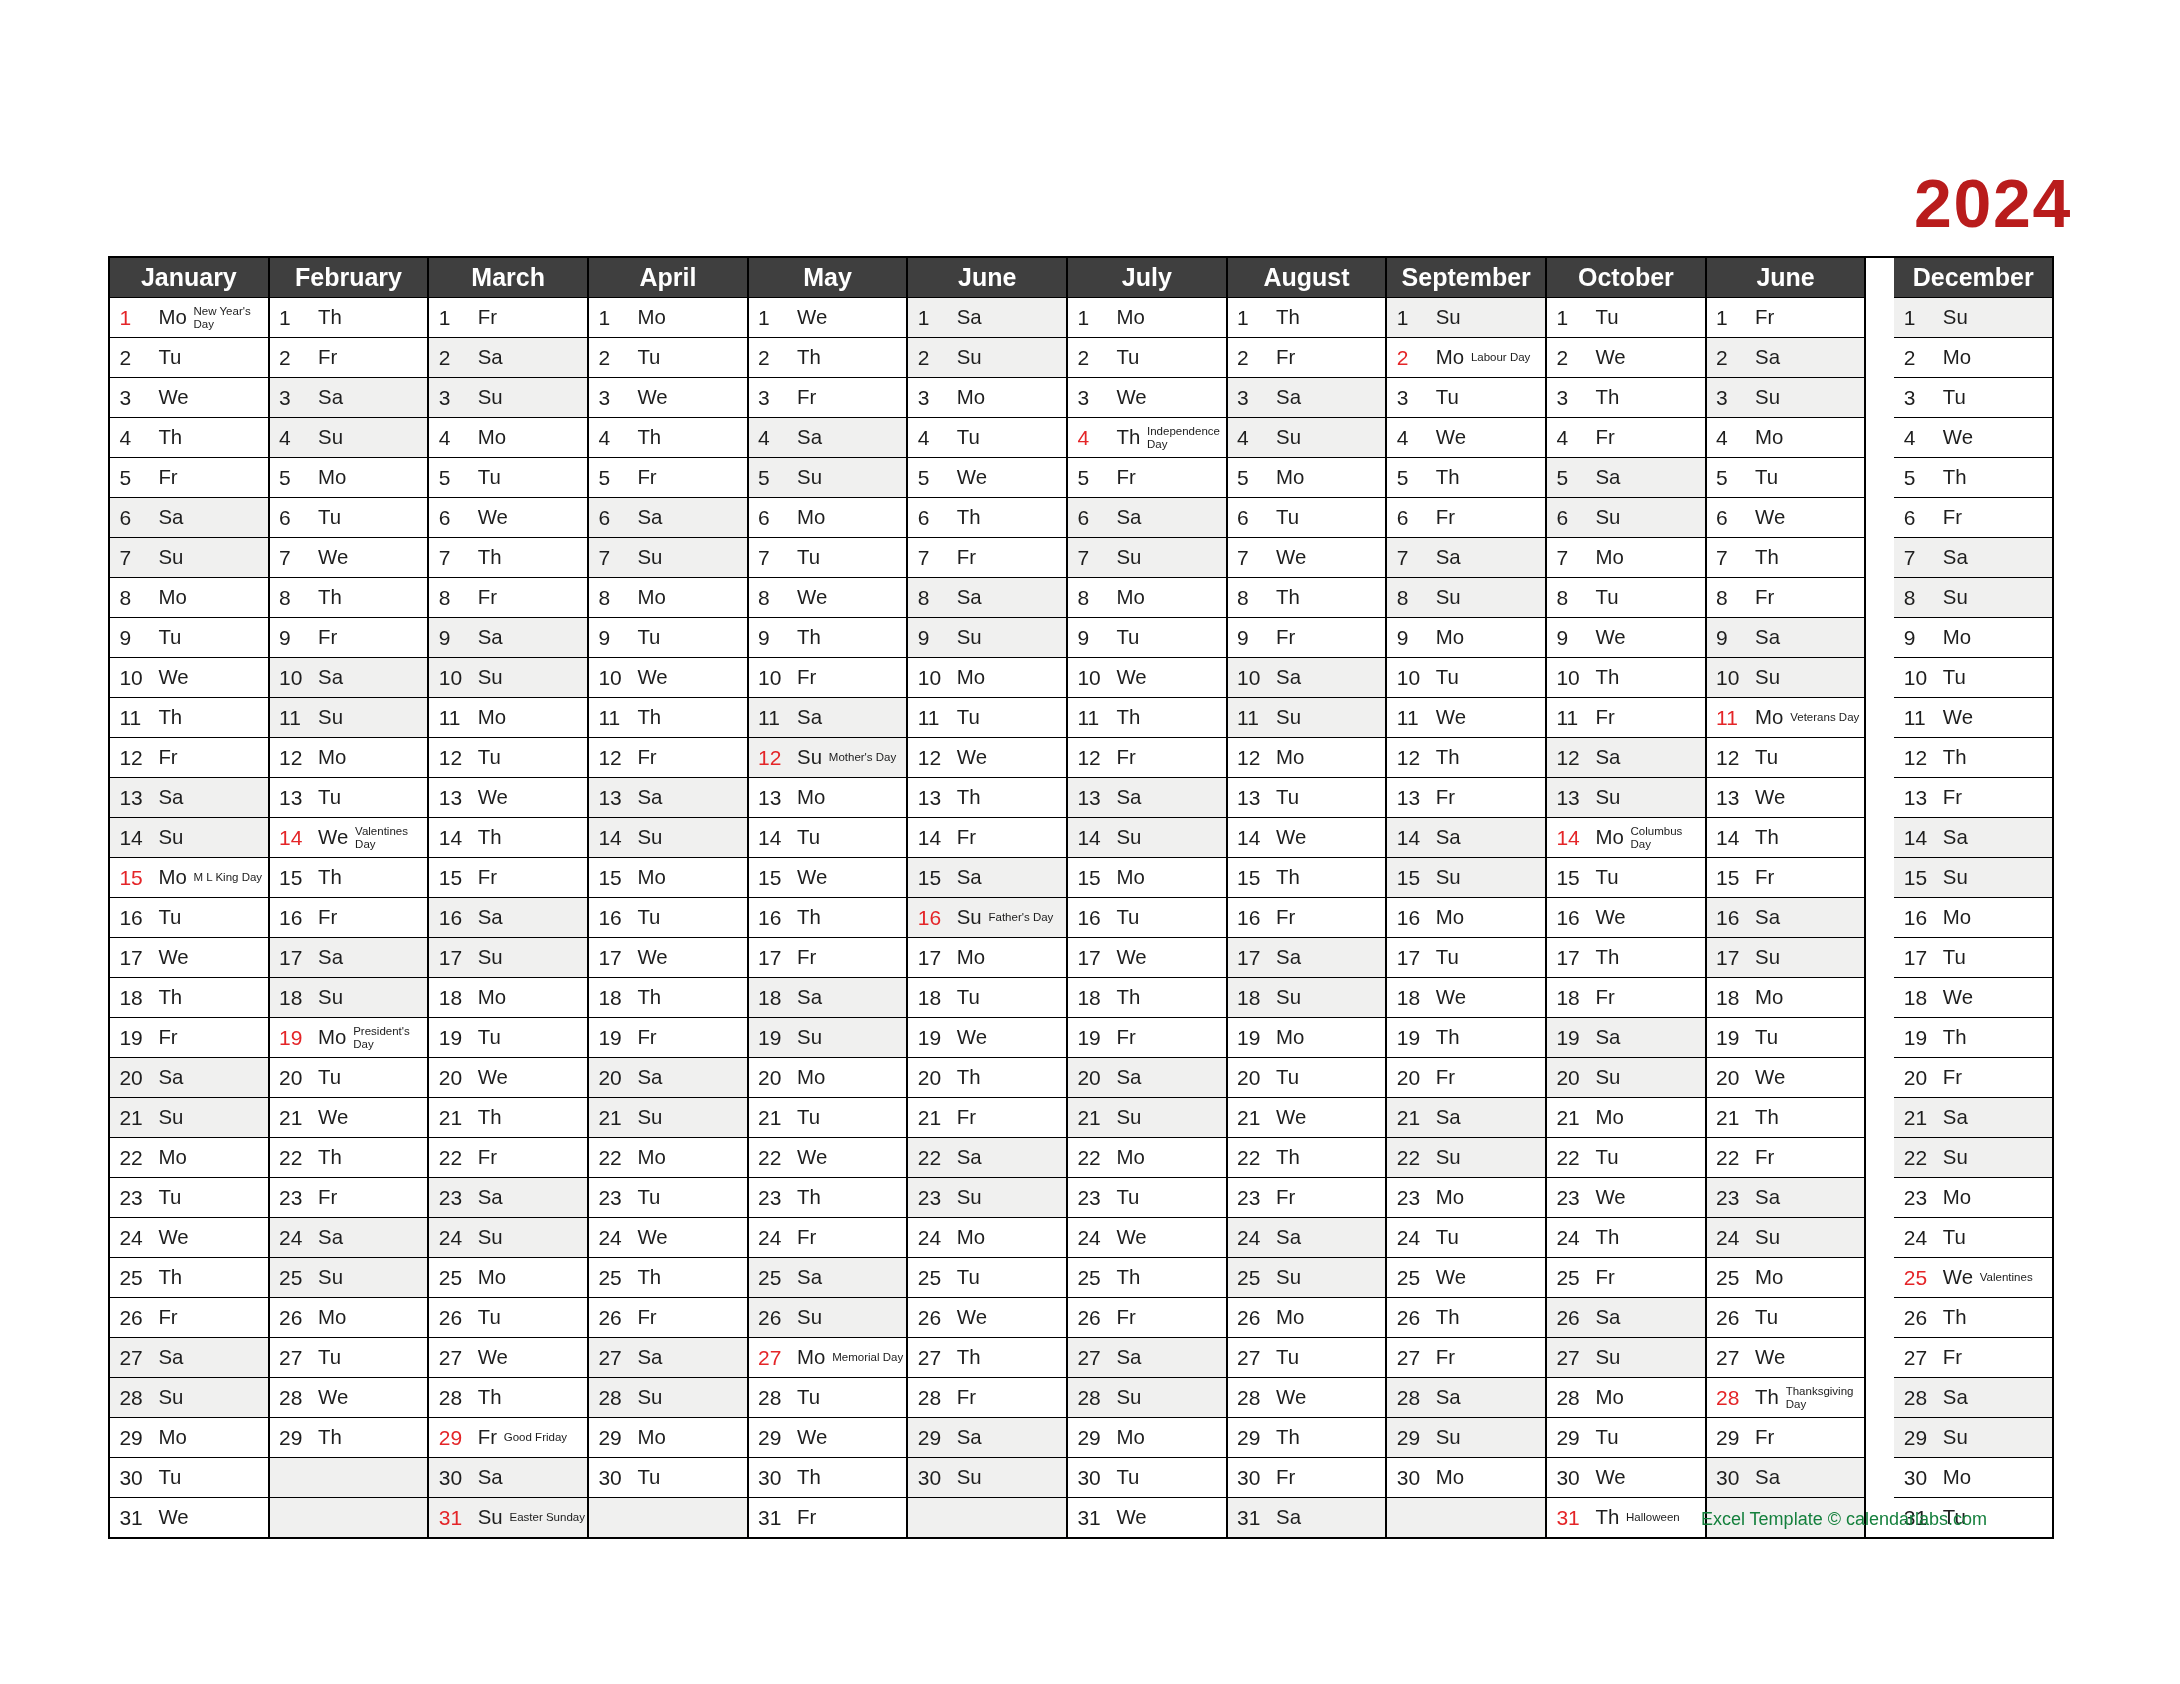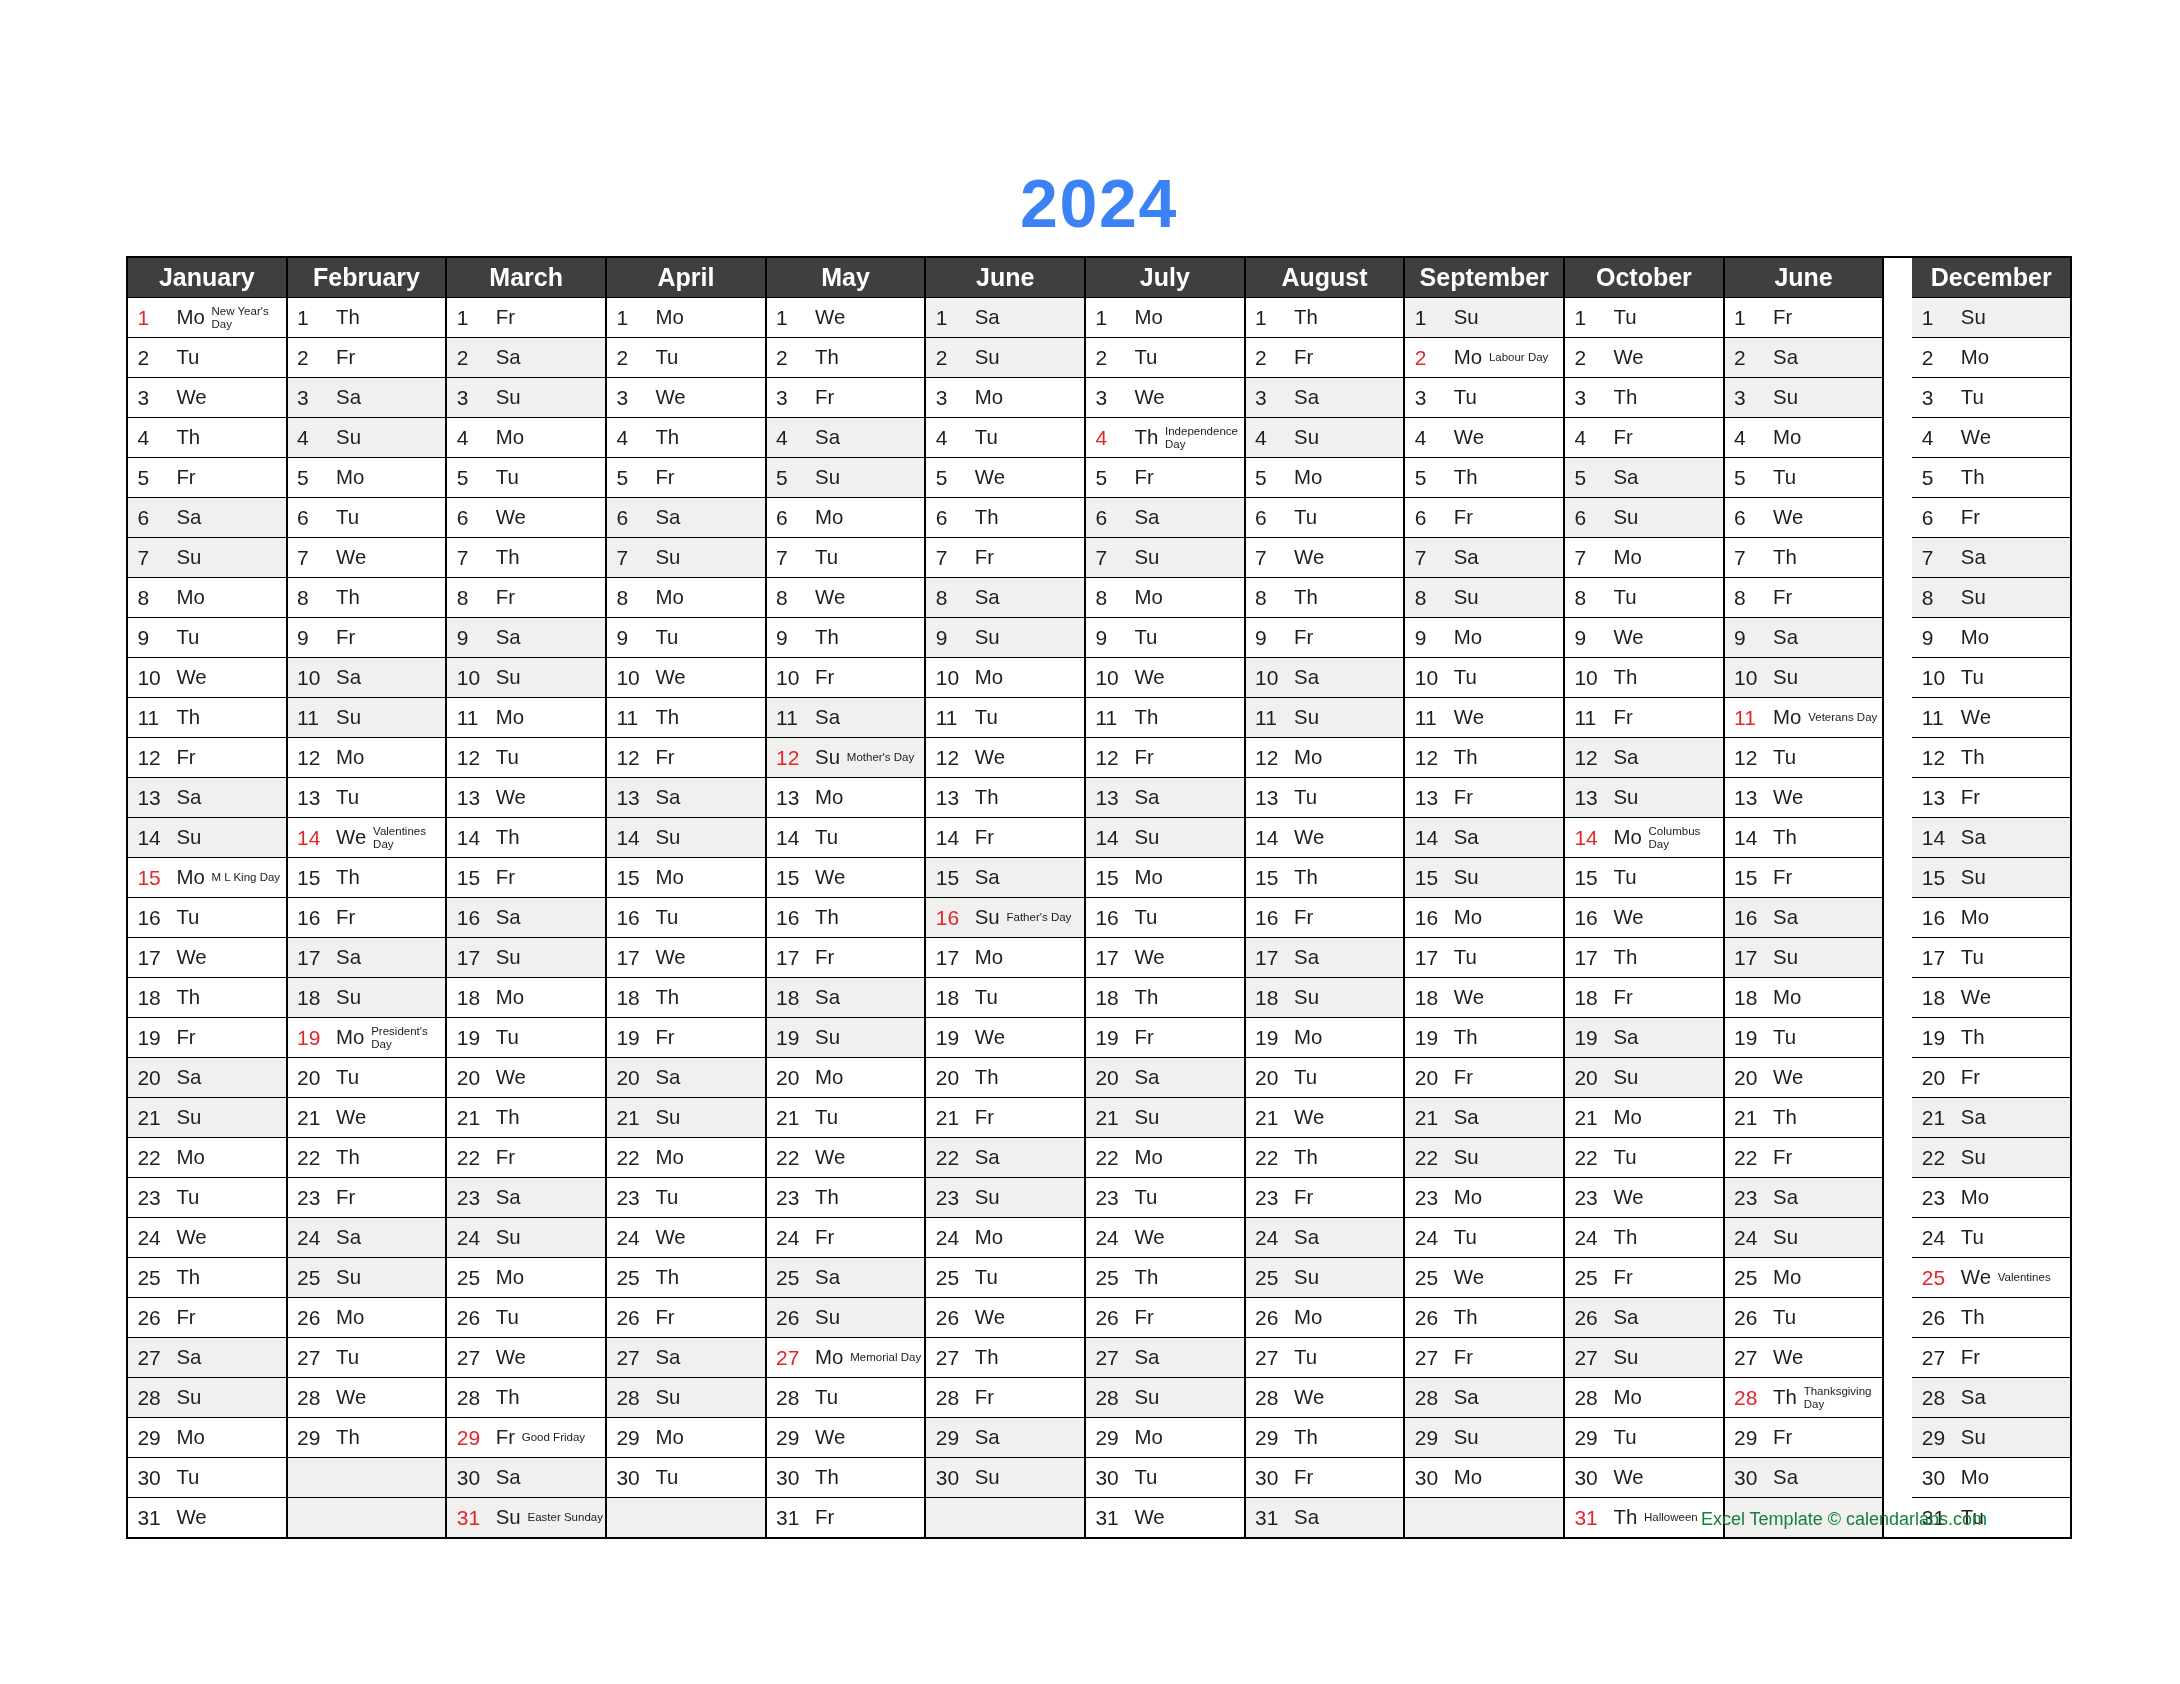--- a/index.html
+++ b/index.html
@@ -10,7 +10,7 @@
   }
   .year-title{
     position:absolute;left:126px;top:169px;width:1946px;
-    text-align:center;font-size:68px;font-weight:700;color:#3b82f6;
+    text-align:right;font-size:68px;font-weight:700;color:#b91c1c;
     line-height:1;letter-spacing:1.7px;
   }
   .calendar{

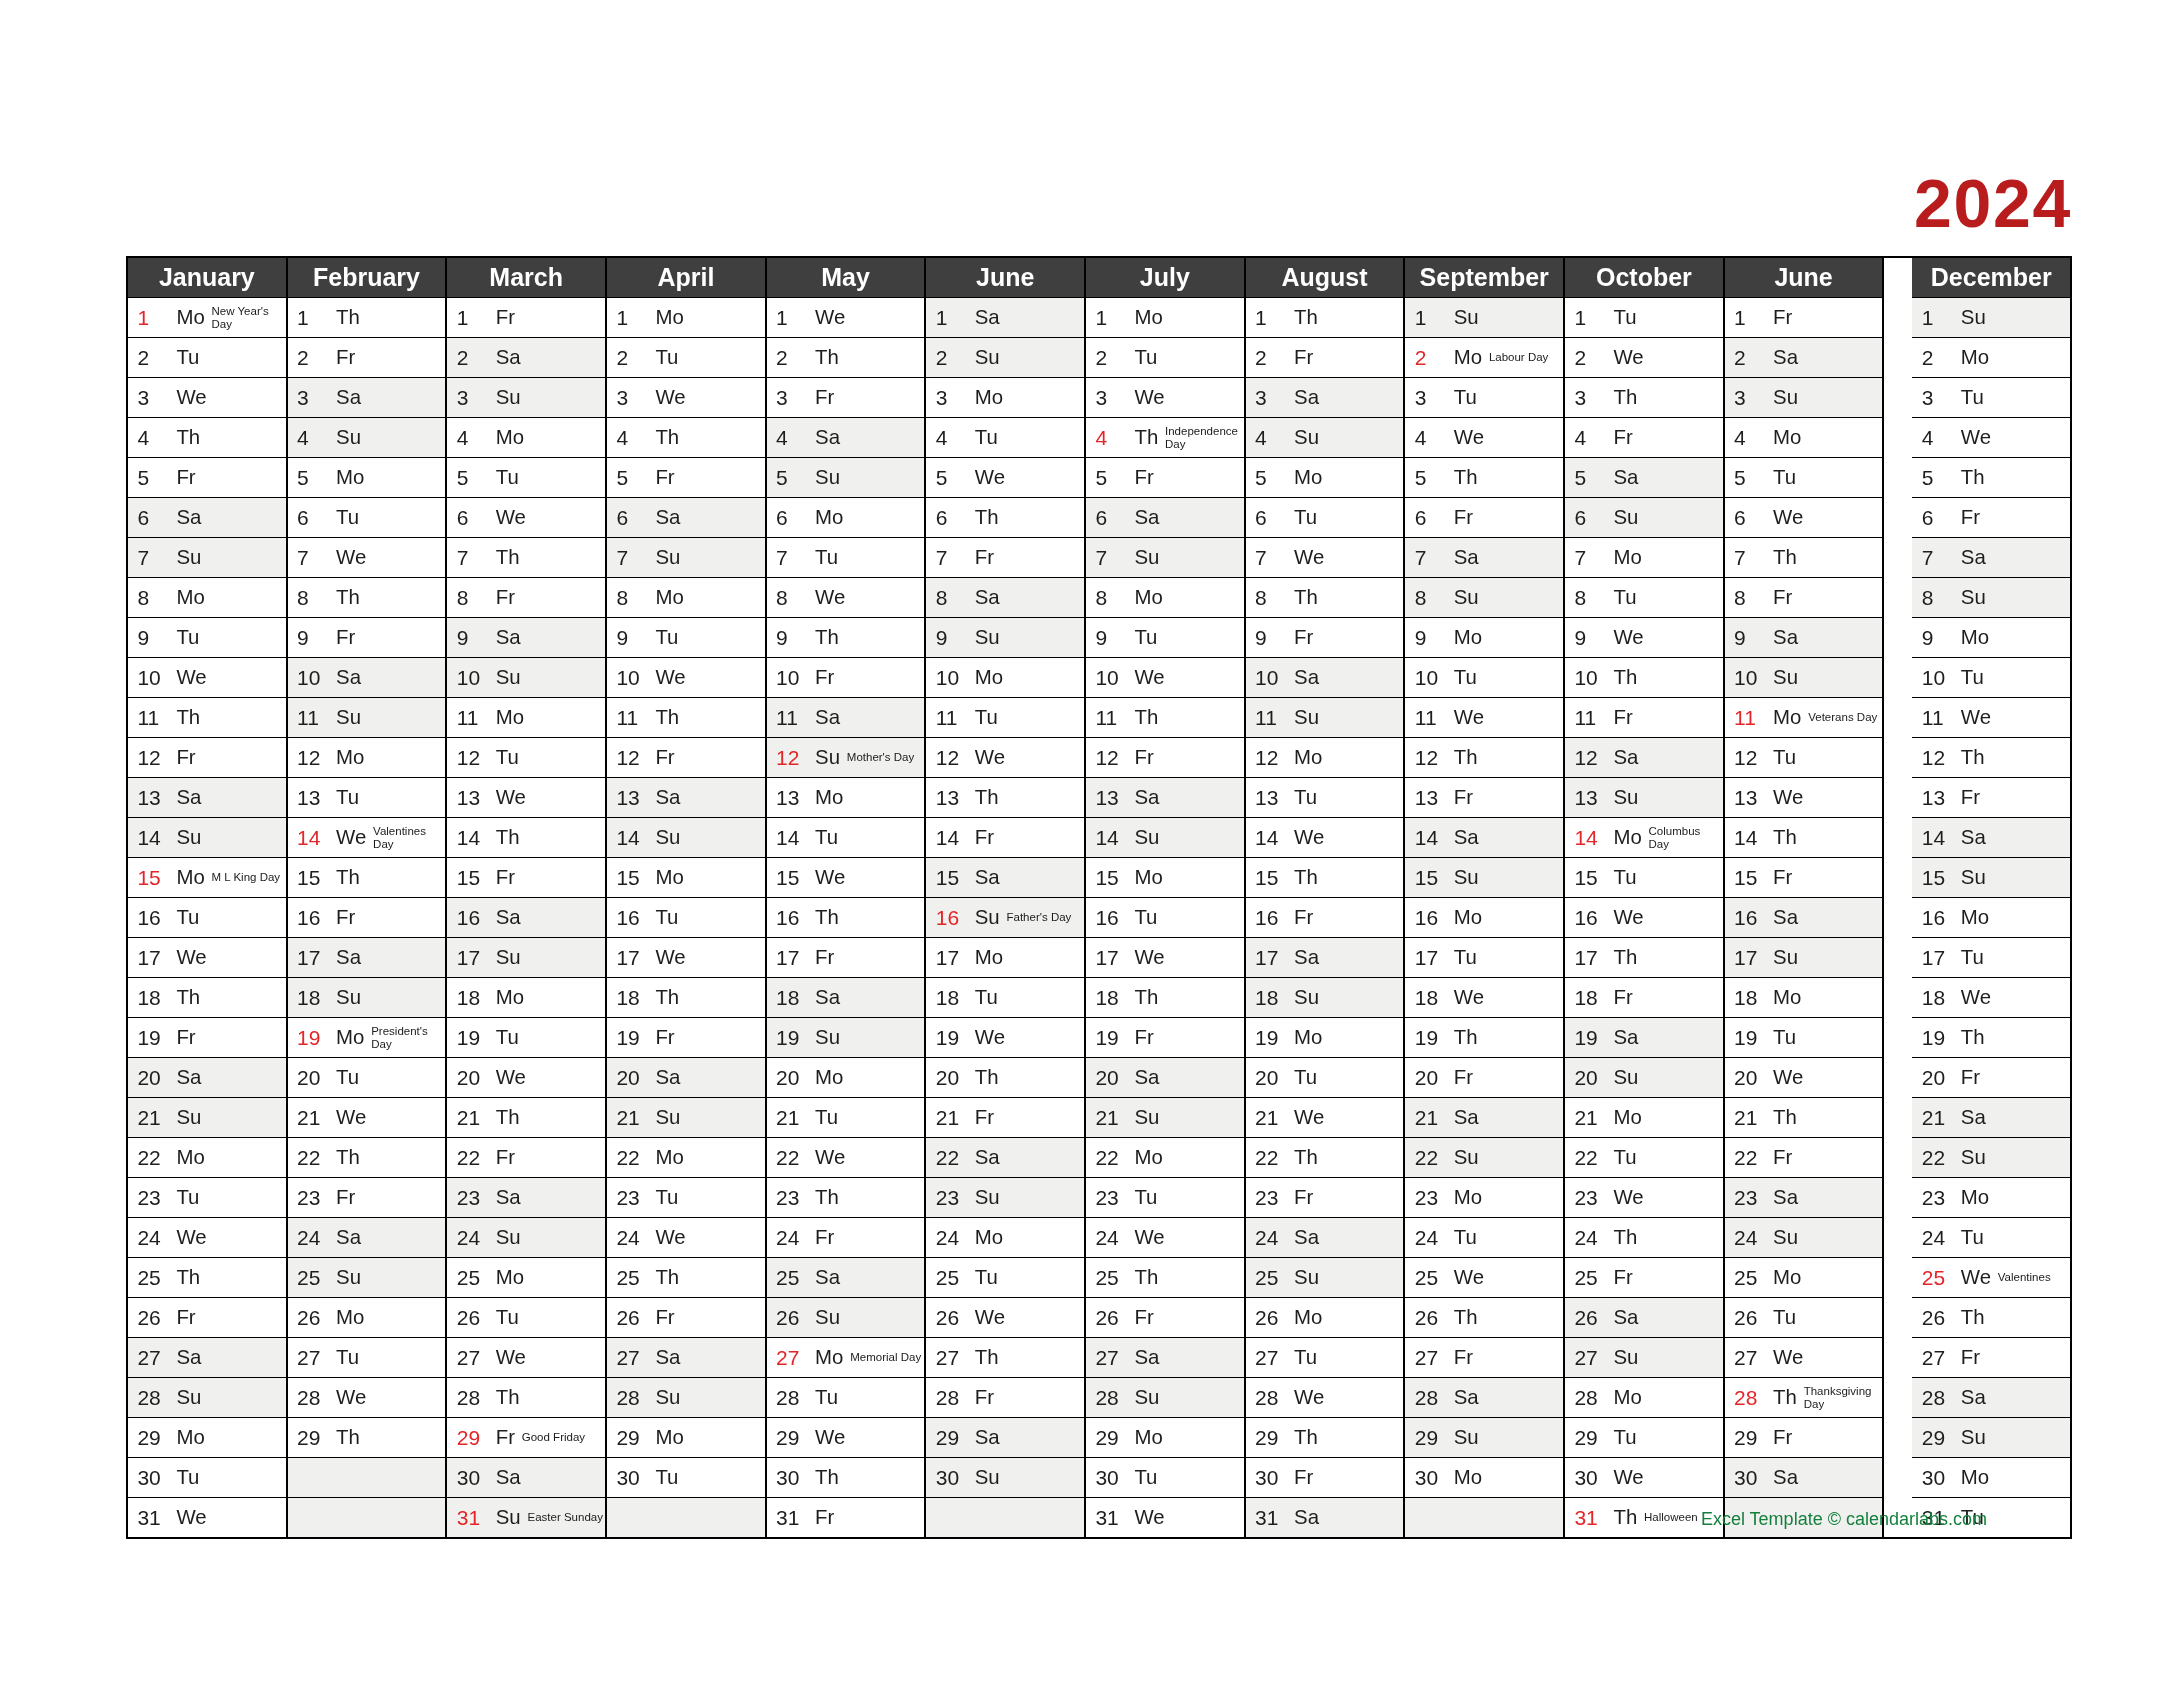--- a/index.html
+++ b/index.html
@@ -14,7 +14,7 @@
     line-height:1;letter-spacing:1.7px;
   }
   .calendar{
-    position:absolute;left:126px;top:256px;width:1946px;
+    position:absolute;left:108px;top:256px;width:1946px;
     border:2.6px solid var(--grid,#000);
     display:flex;flex-direction:row;box-sizing:border-box;background:#fff;
   }

